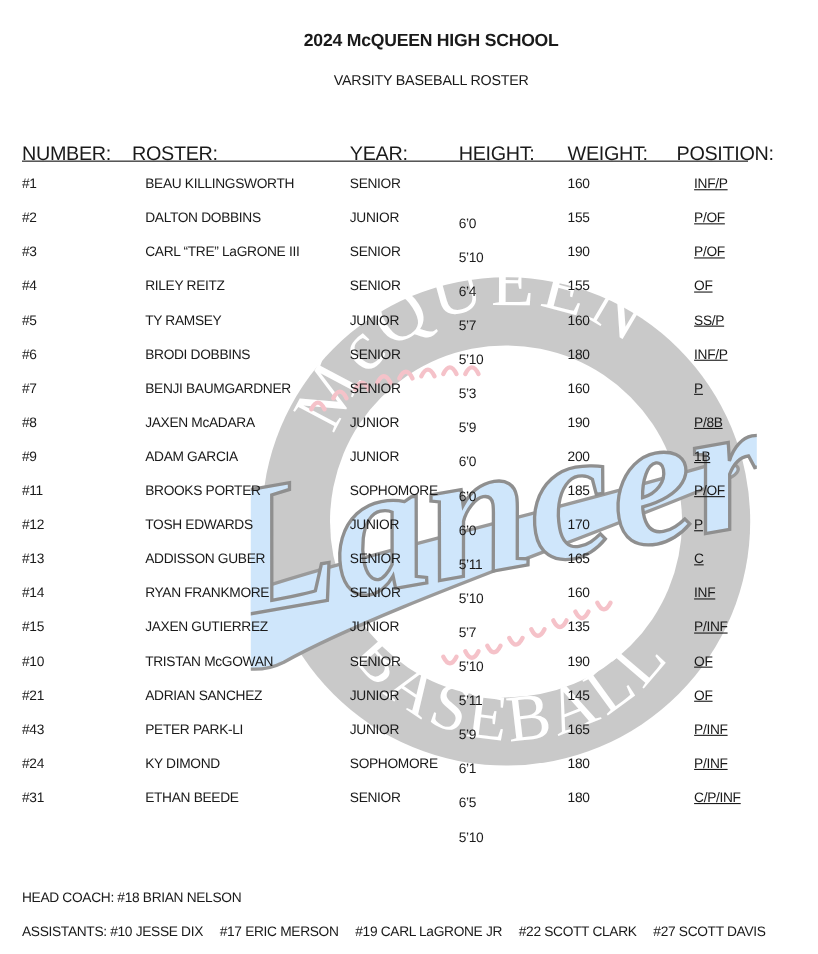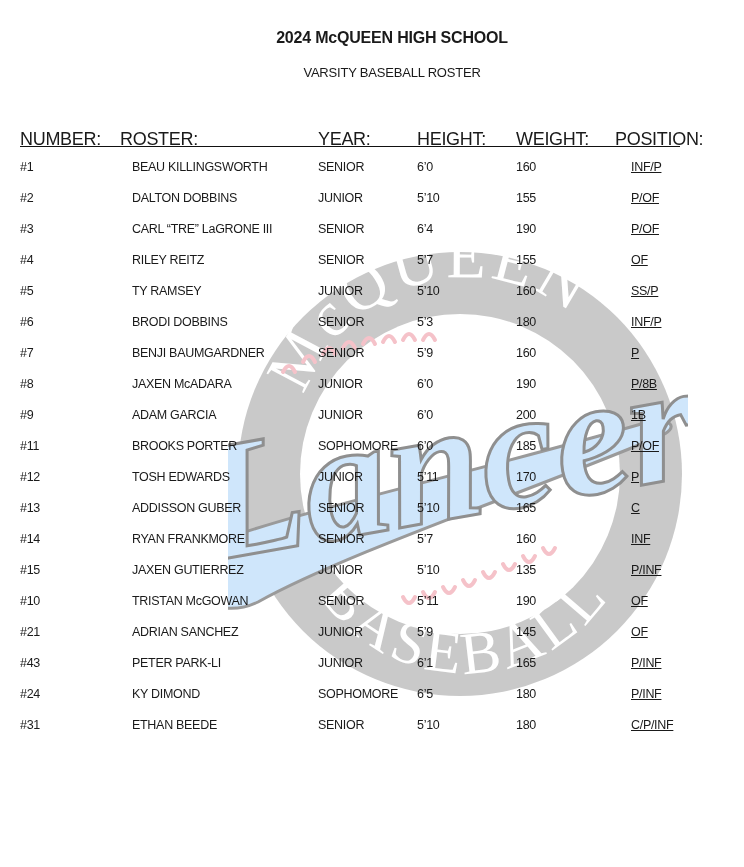--- a/index.html
+++ b/index.html
@@ -32,7 +32,7 @@
     .c-num { left: 20px; }
     .c-player { left: 132px; }
     .c-year { left: 318px; }
-    .c-height { left: 417px; }
+    .c-height { left: 417px; margin-top: 36px; }
     .c-weight { left: 516px; }
     .c-pos { left: 631px; text-decoration: underline; }
     .coach { position: absolute; left: 20px; top: 809px; font-size: 12.5px; letter-spacing: -0.3px; }

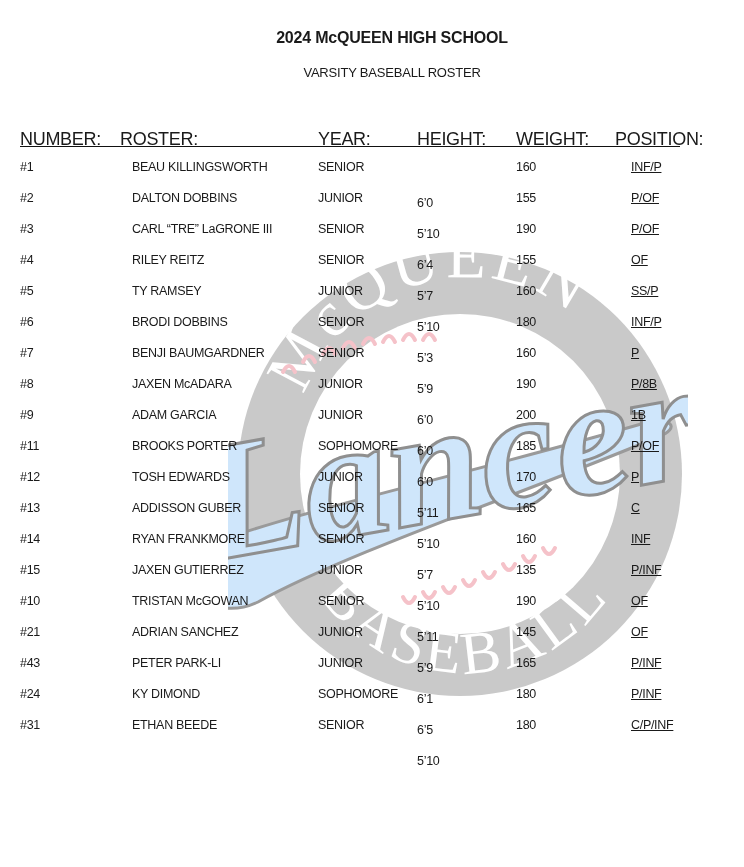--- a/index.html
+++ b/index.html
@@ -251,6 +251,7 @@
     </div>
   </div>
 
+  <div class="coach">HEAD COACH: #18 BRIAN NELSON</div>
 </div>
 
 </body></html>

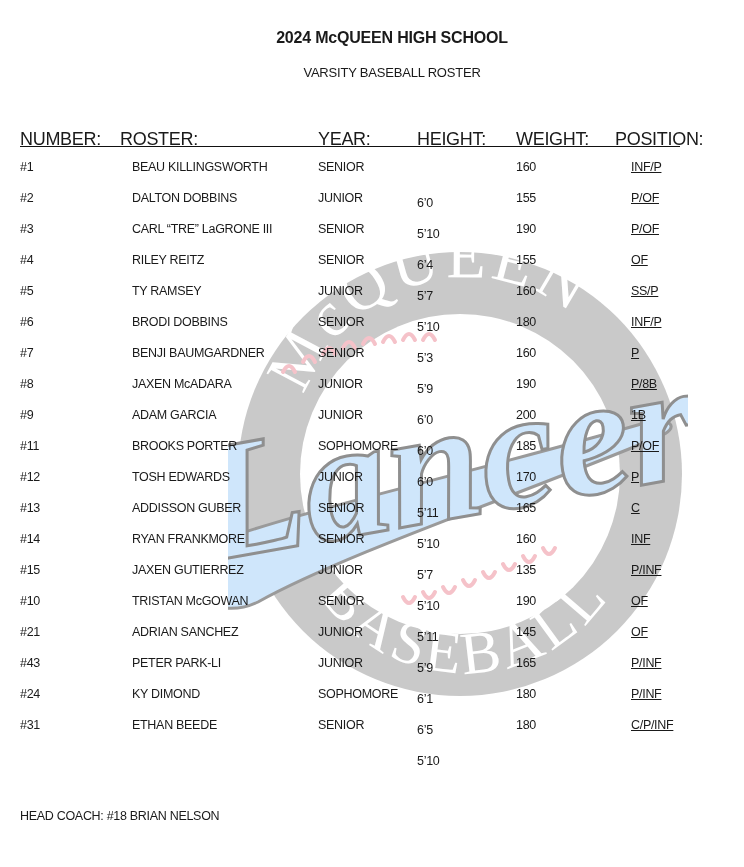--- a/index.html
+++ b/index.html
@@ -252,6 +252,14 @@
   </div>
 
   <div class="coach">HEAD COACH: #18 BRIAN NELSON</div>
+  <div class="assistants">
+    <span>ASSISTANTS: </span>
+    <span class="item">#10 JESSE DIX</span>
+    <span class="item">#17 ERIC MERSON</span>
+    <span class="item">#19 CARL LaGRONE JR</span>
+    <span class="item">#22 SCOTT CLARK</span>
+    <span class="item">#27 SCOTT DAVIS</span>
+  </div>
 </div>
 
 </body></html>

